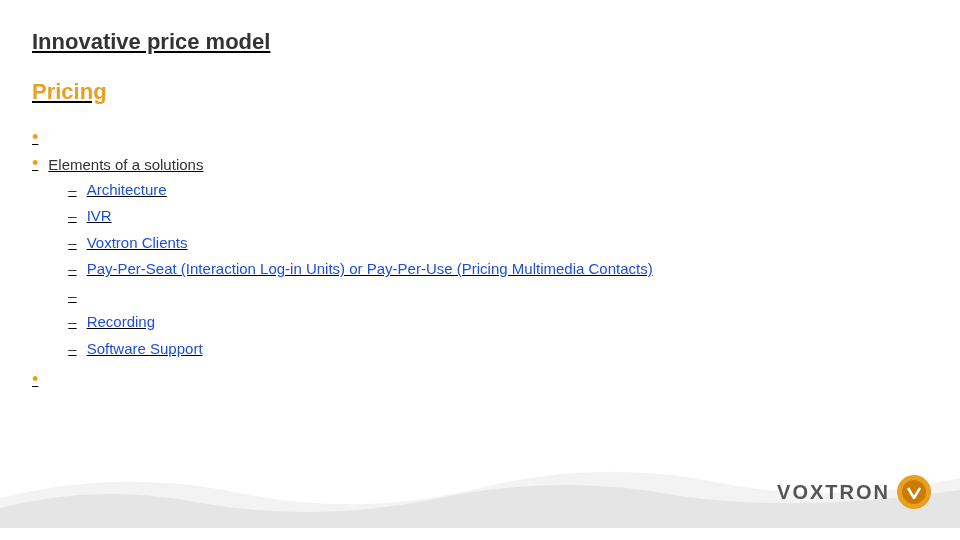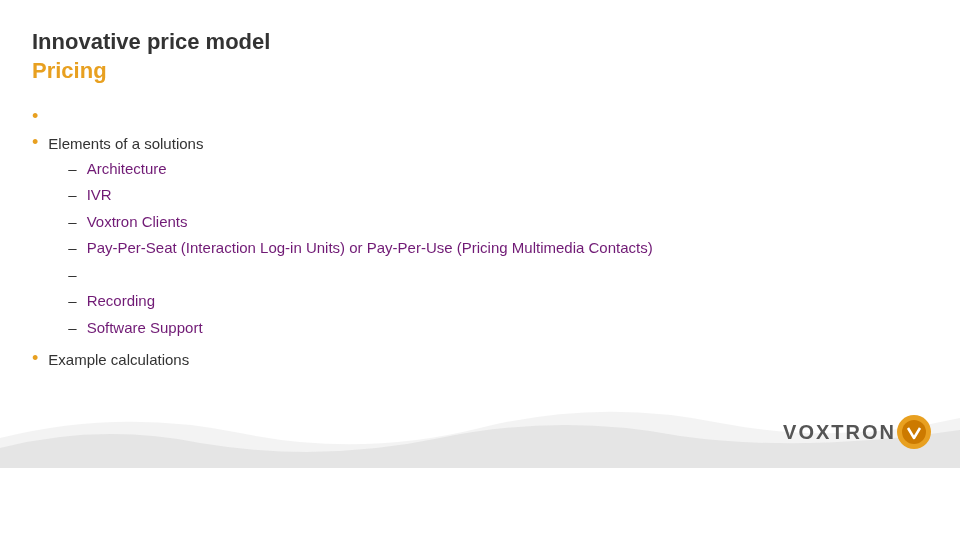--- a/index.html
+++ b/index.html
@@ -19,9 +19,10 @@
 
     .slide-container {
       width: 960px;
-      height: 468px;
+      height: 528px;
       position: relative;
       background: #ffffff;
+      text-decoration: underline;
     }
 
     .header {

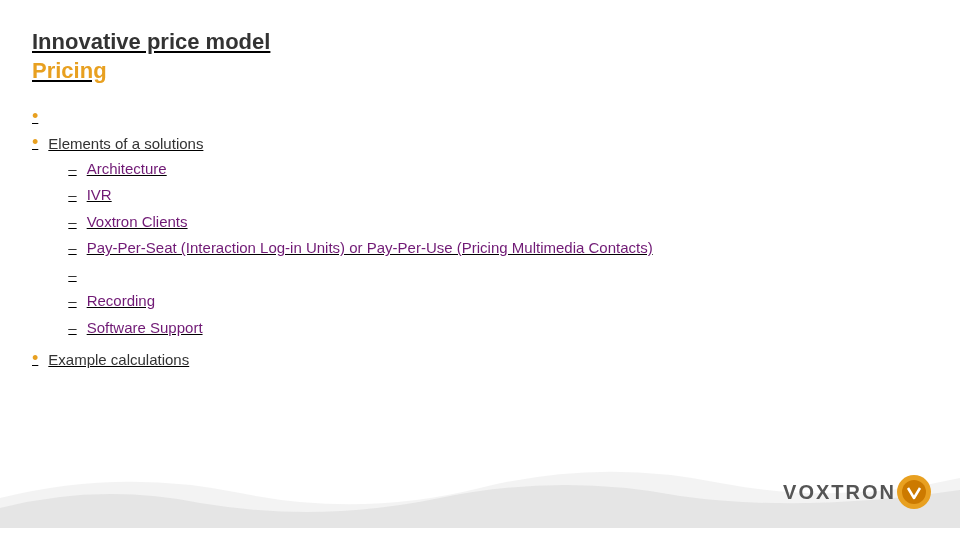--- a/index.html
+++ b/index.html
@@ -41,6 +41,7 @@
       font-weight: bold;
       color: #E8A020;
       line-height: 1.3;
+      margin-top: 21px;
     }
 
     .content {

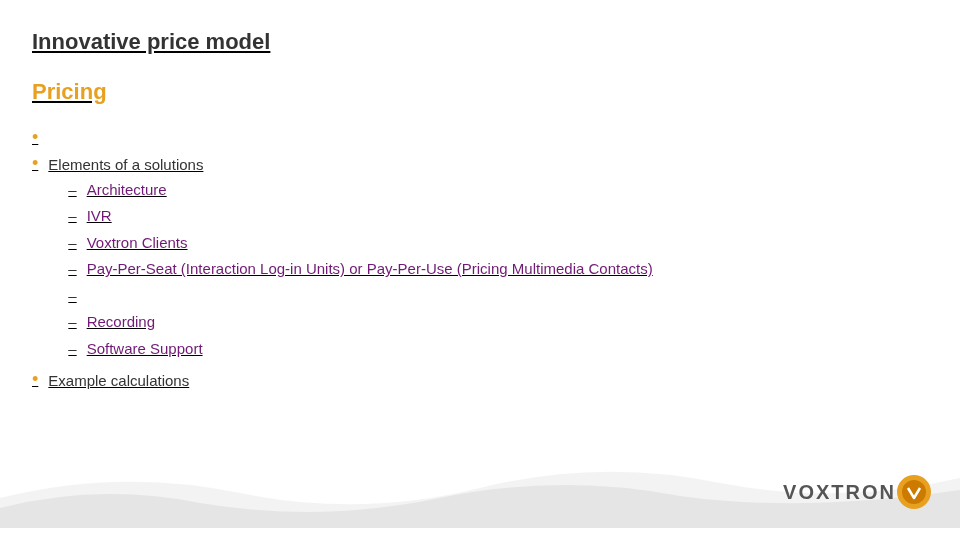--- a/index.html
+++ b/index.html
@@ -91,7 +91,7 @@
     }
 
     .sub-text {
-      color: #701a75;
+      color: #1d4ed8;
       font-size: 15px;
     }
 

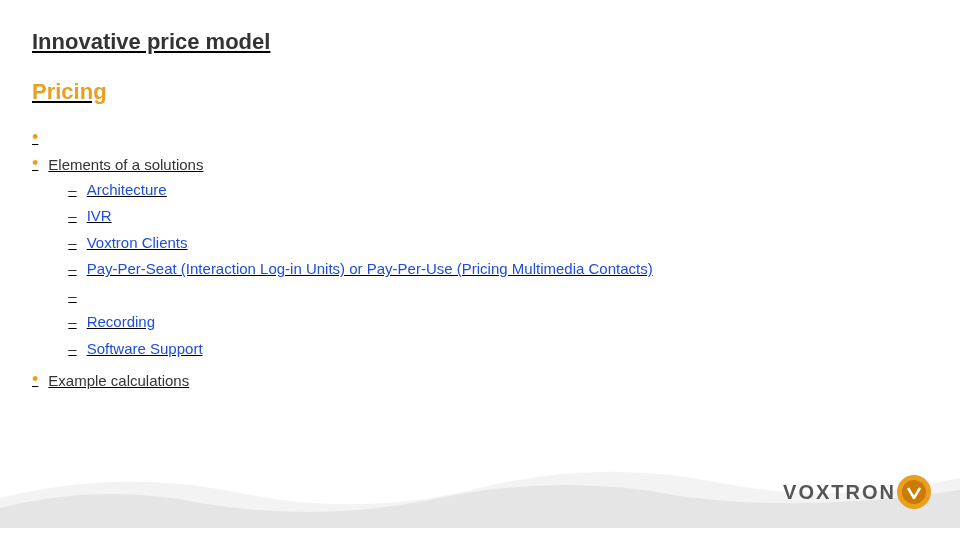--- a/index.html
+++ b/index.html
@@ -188,7 +188,6 @@
 
     <div class="bullet-item">
       <span class="bullet-dot">•</span>
-      <span class="bullet-text">Example calculations</span>
     </div>
 
   </div>

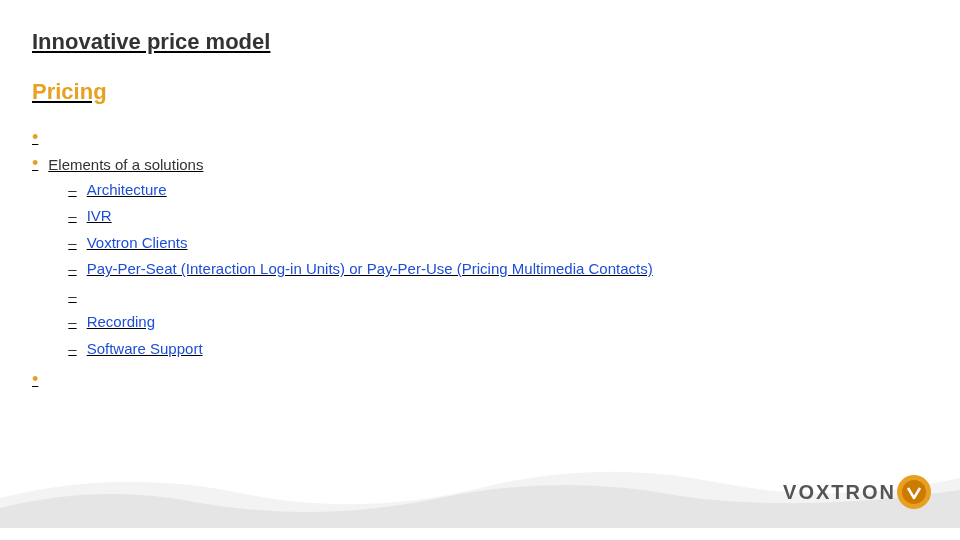--- a/index.html
+++ b/index.html
@@ -119,6 +119,7 @@
       right: 28px;
       display: flex;
       align-items: center;
+      gap: 6px;
     }
 
     .logo-text {

